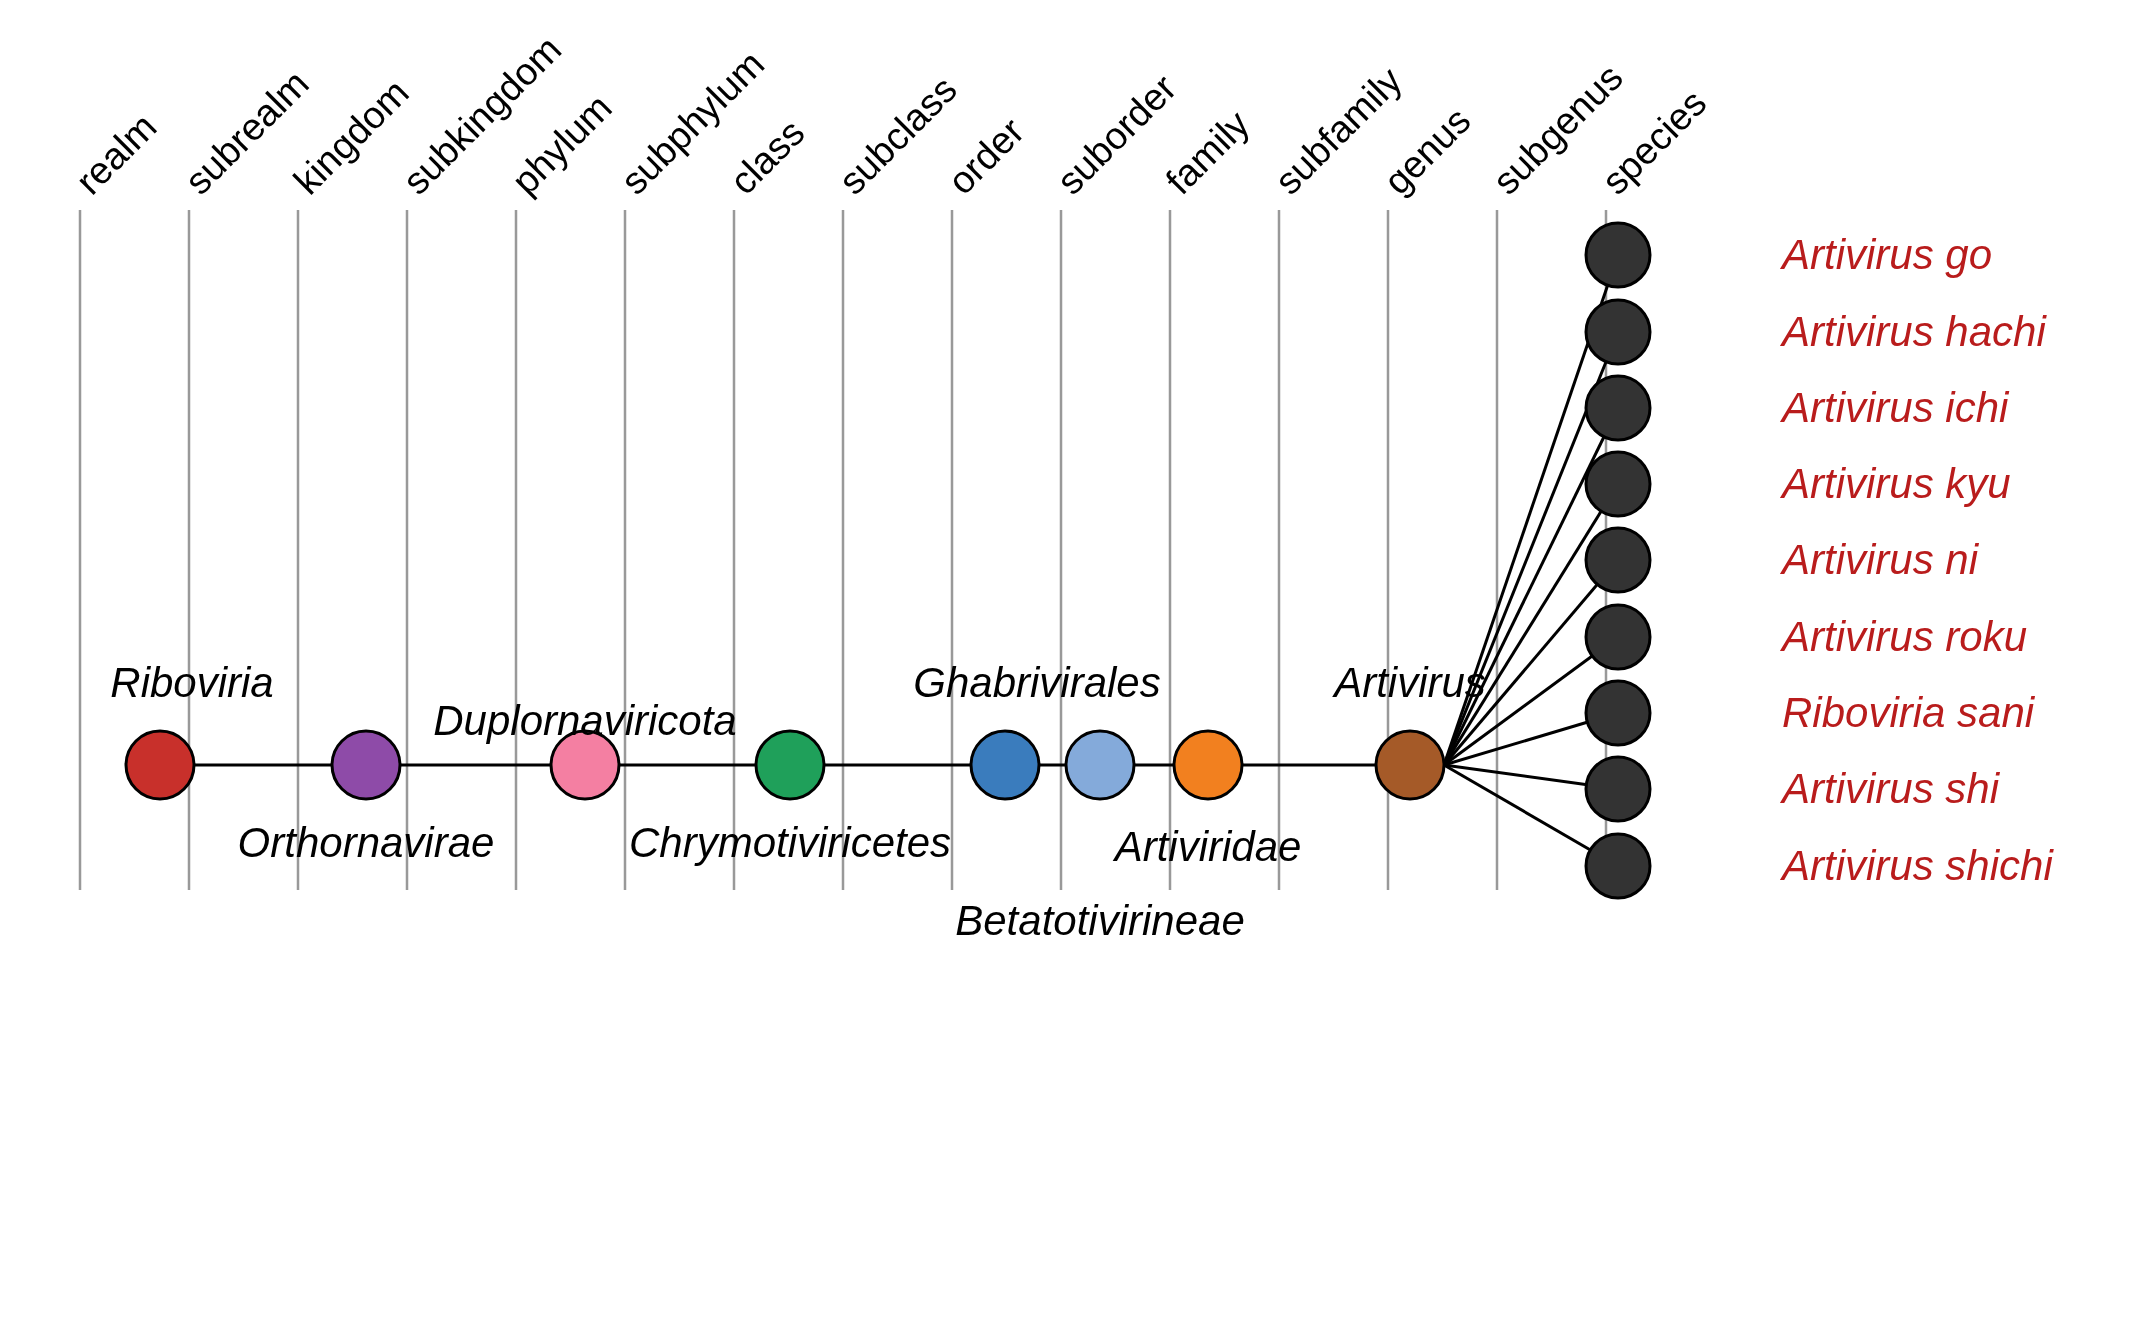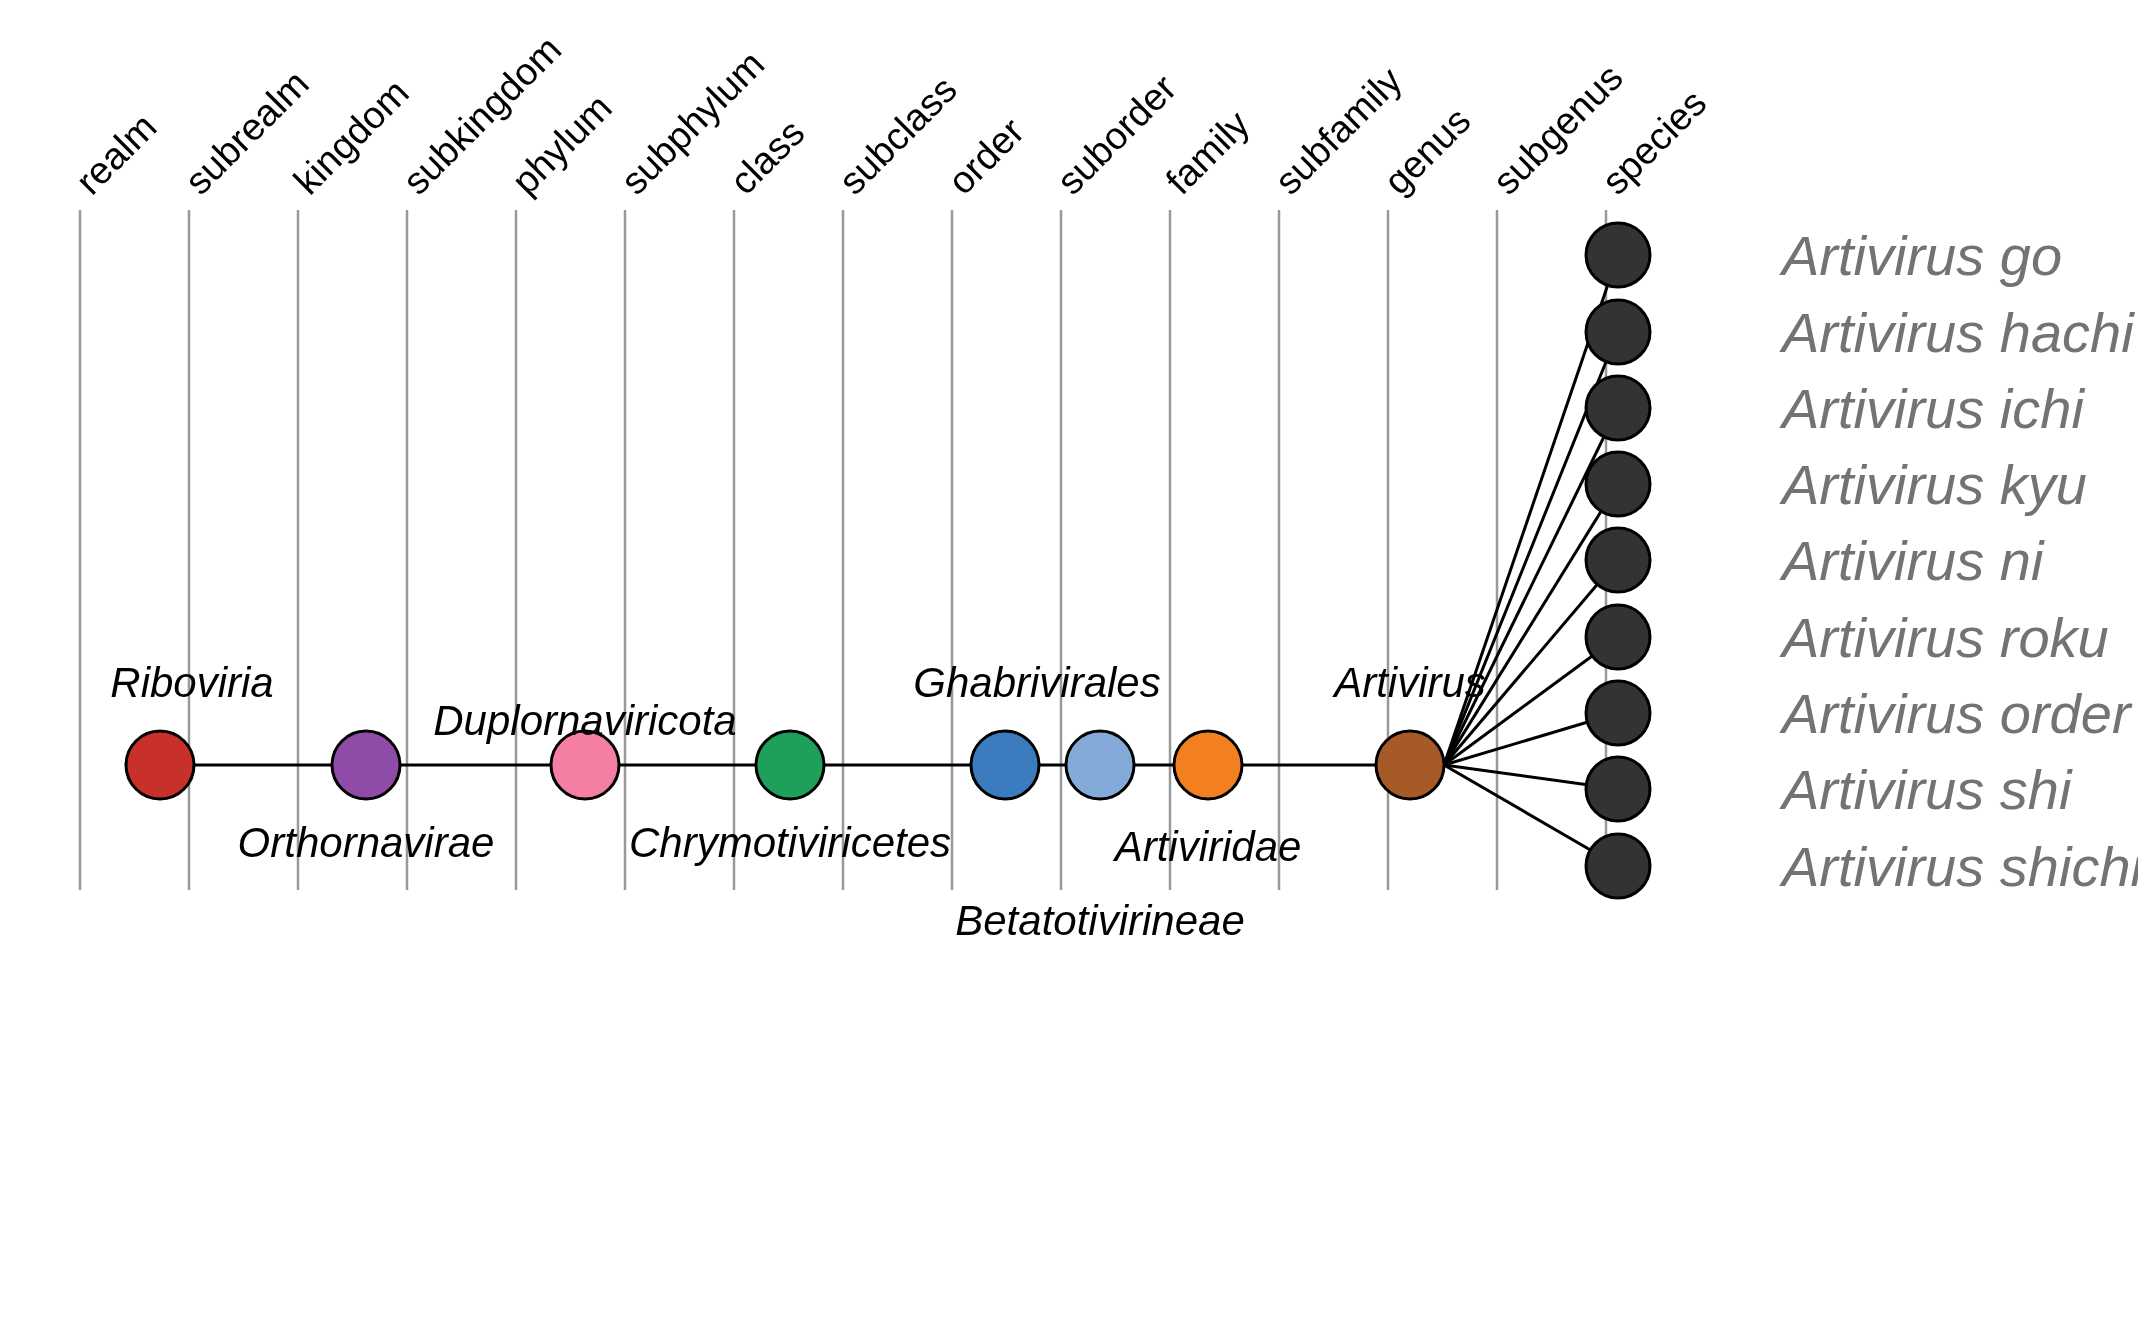--- a/index.html
+++ b/index.html
@@ -48,9 +48,9 @@
   .species-label {
     position: absolute;
     font-family: "Liberation Sans", sans-serif;
-    font-size: 56px;
+    font-size: 42px;
     font-style: italic;
-    color: #737373;
+    color: #b91c1c;
     white-space: nowrap;
     transform: translateY(-50%);
   }

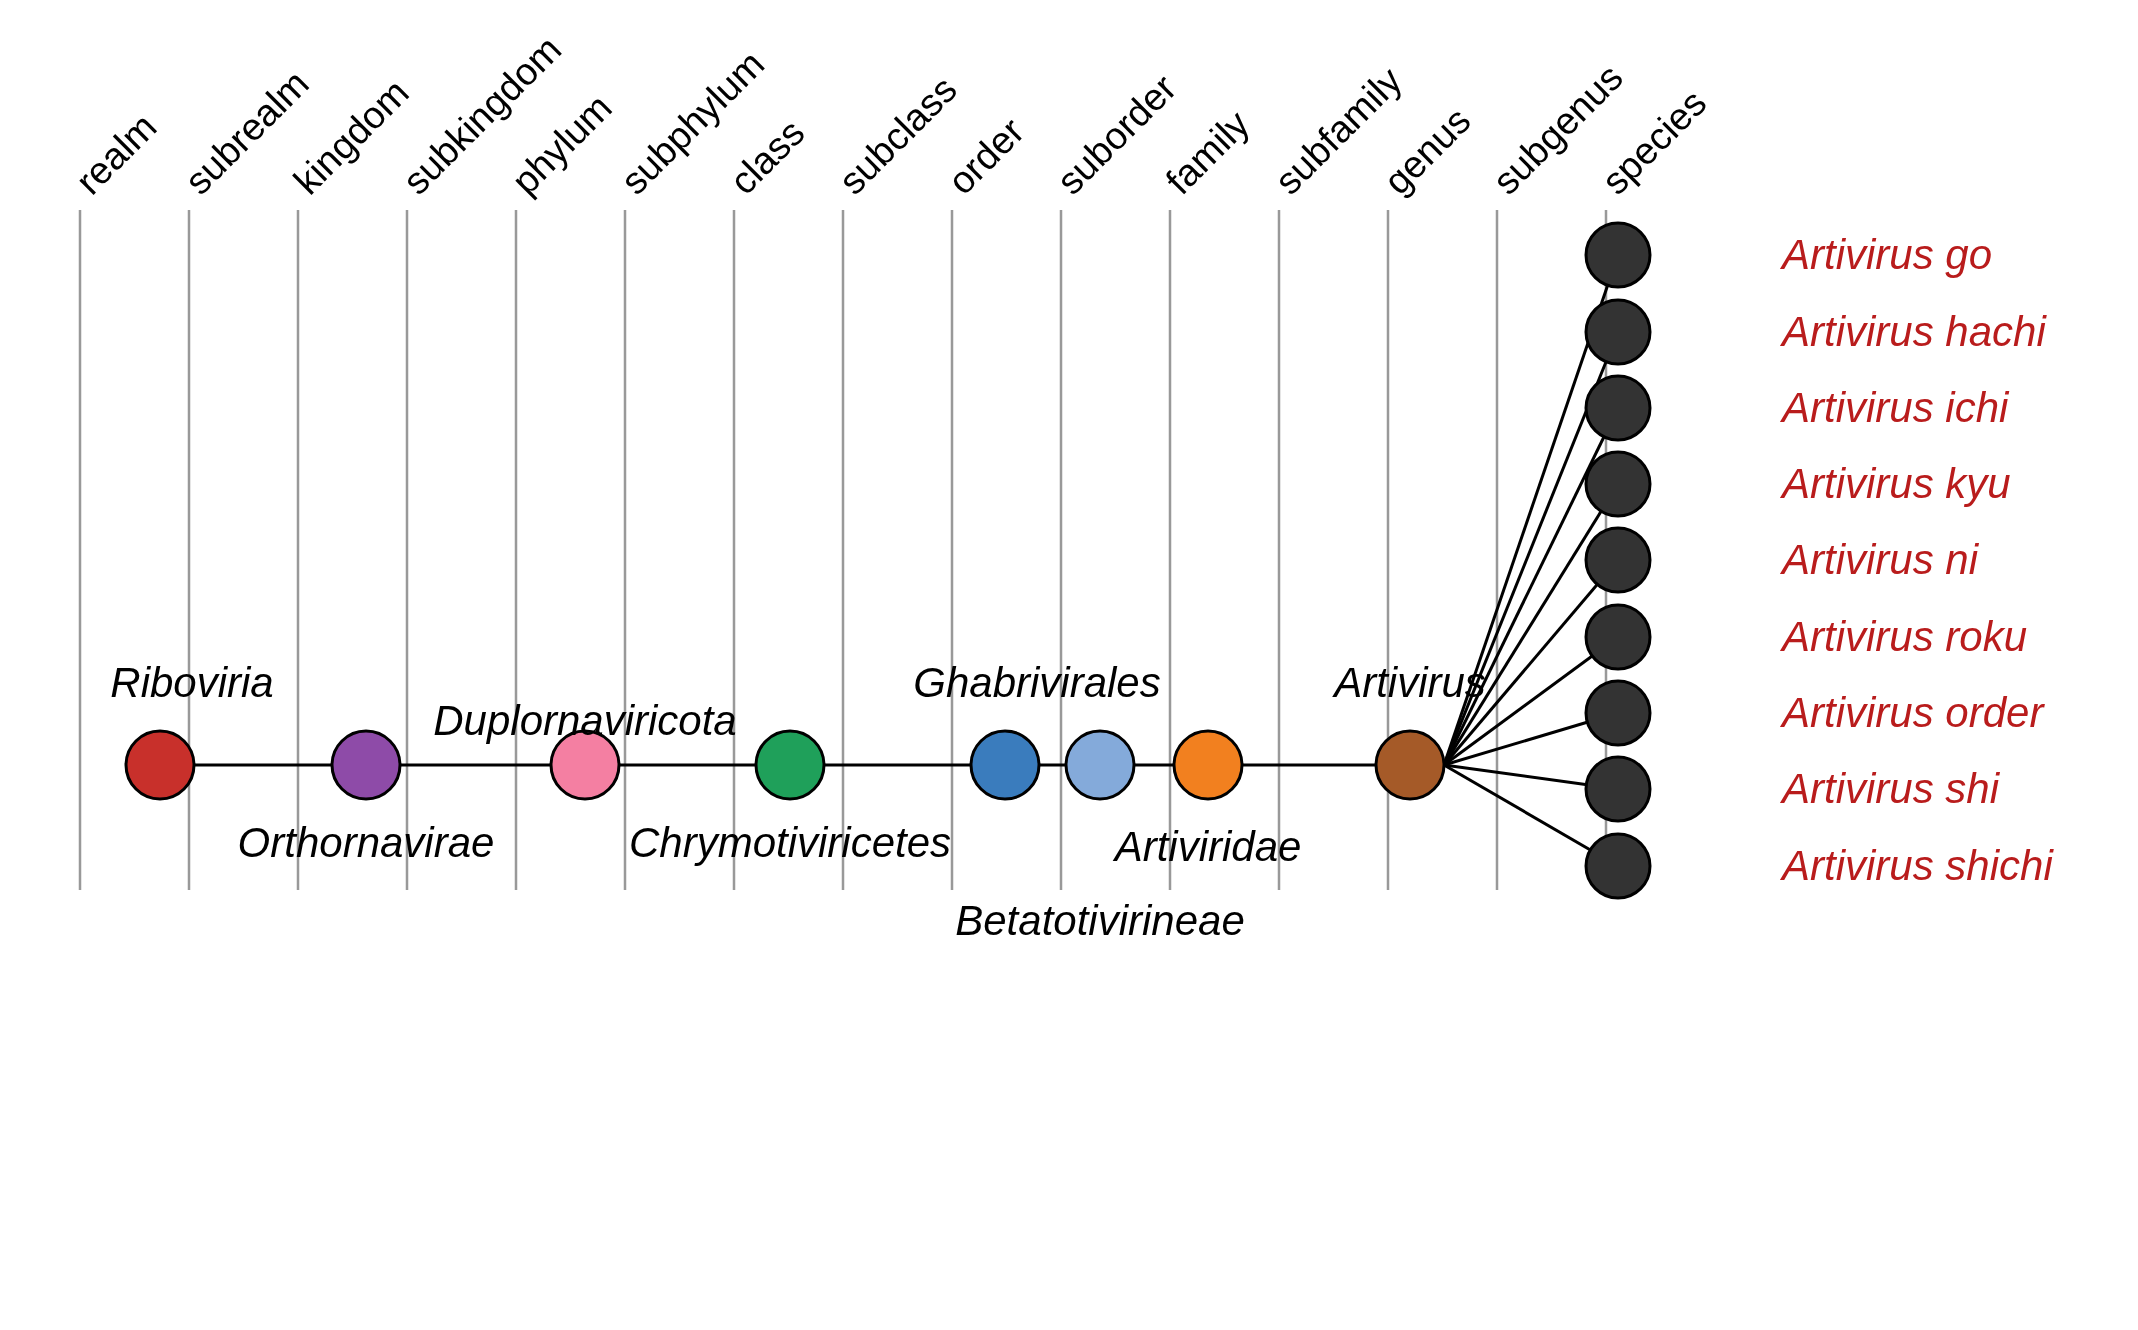--- a/index.html
+++ b/index.html
@@ -153,7 +153,7 @@
       <div class="species-label" style="left: 1782px; top: 484px;">Artivirus kyu</div>
       <div class="species-label" style="left: 1782px; top: 560px;">Artivirus ni</div>
       <div class="species-label" style="left: 1782px; top: 637px;">Artivirus roku</div>
-      <div class="species-label" style="left: 1782px; top: 713px;">Artivirus order</div>
+      <div class="species-label" style="left: 1782px; top: 713px;">Riboviria sani</div>
       <div class="species-label" style="left: 1782px; top: 789px;">Artivirus shi</div>
       <div class="species-label" style="left: 1782px; top: 866px;">Artivirus shichi</div>
     </div>

